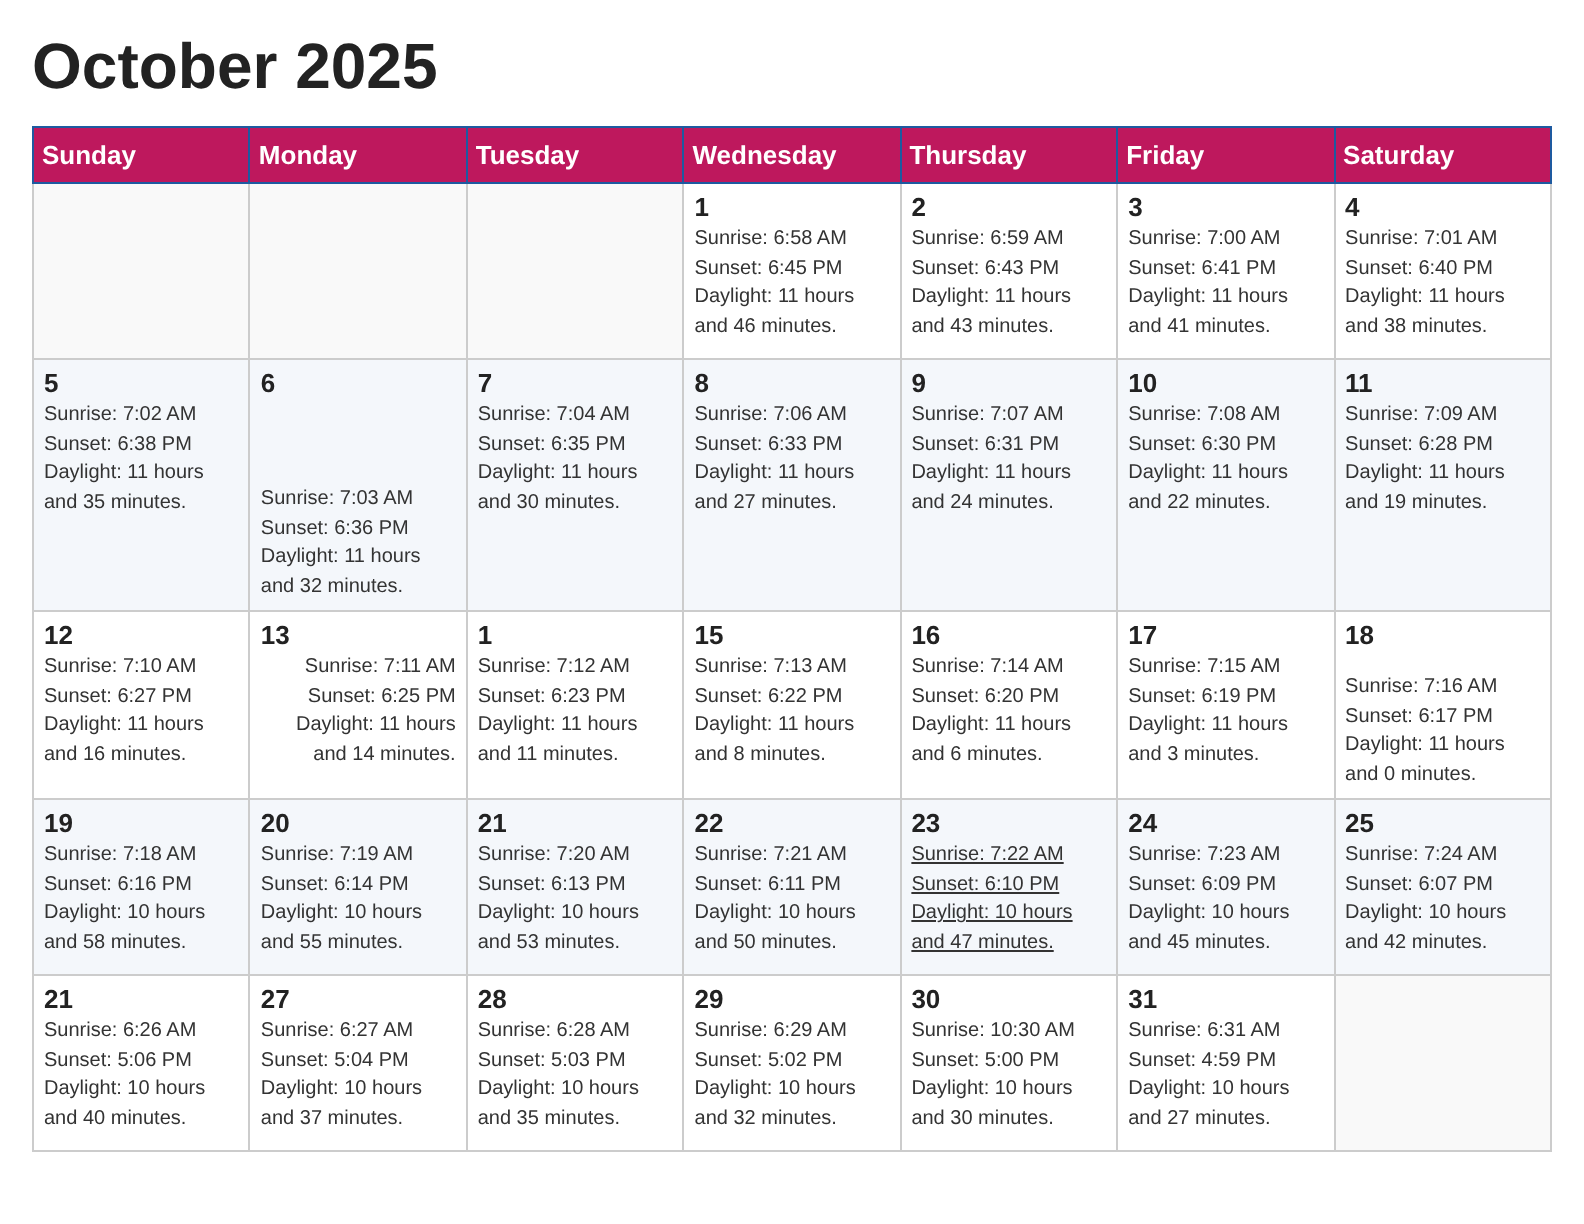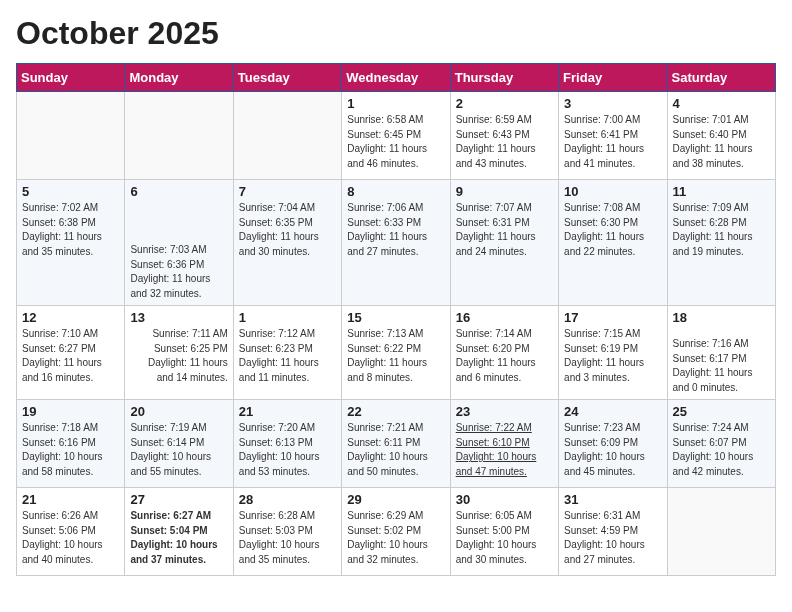--- a/index.html
+++ b/index.html
@@ -307,7 +307,7 @@
         </td>
         <td>
           <div class="day-number">27</div>
-          <div class="day-info" style="white-space: pre-line; font-weight: bold;">Sunrise: 6:27 AM
+          <div class="day-info" style="white-space: pre-line;">Sunrise: 6:27 AM
 Sunset: 5:04 PM
 Daylight: 10 hours
 and 37 minutes.</div>

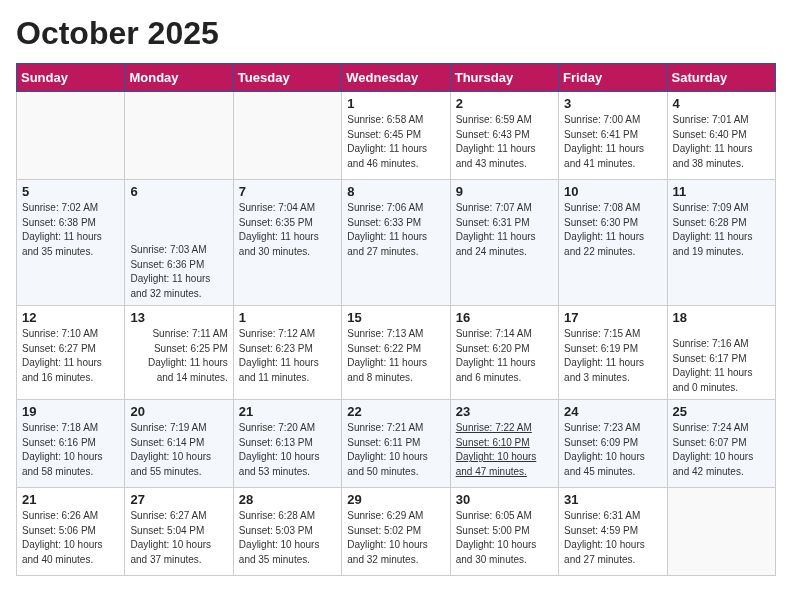--- a/index.html
+++ b/index.html
@@ -328,7 +328,7 @@
         </td>
         <td>
           <div class="day-number">30</div>
-          <div class="day-info" style="white-space: pre-line;">Sunrise: 6:05 AM
+          <div class="day-info" style="white-space: pre-line;">Sunrise: 10:30 AM
 Sunset: 5:00 PM
 Daylight: 10 hours
 and 30 minutes.</div>

